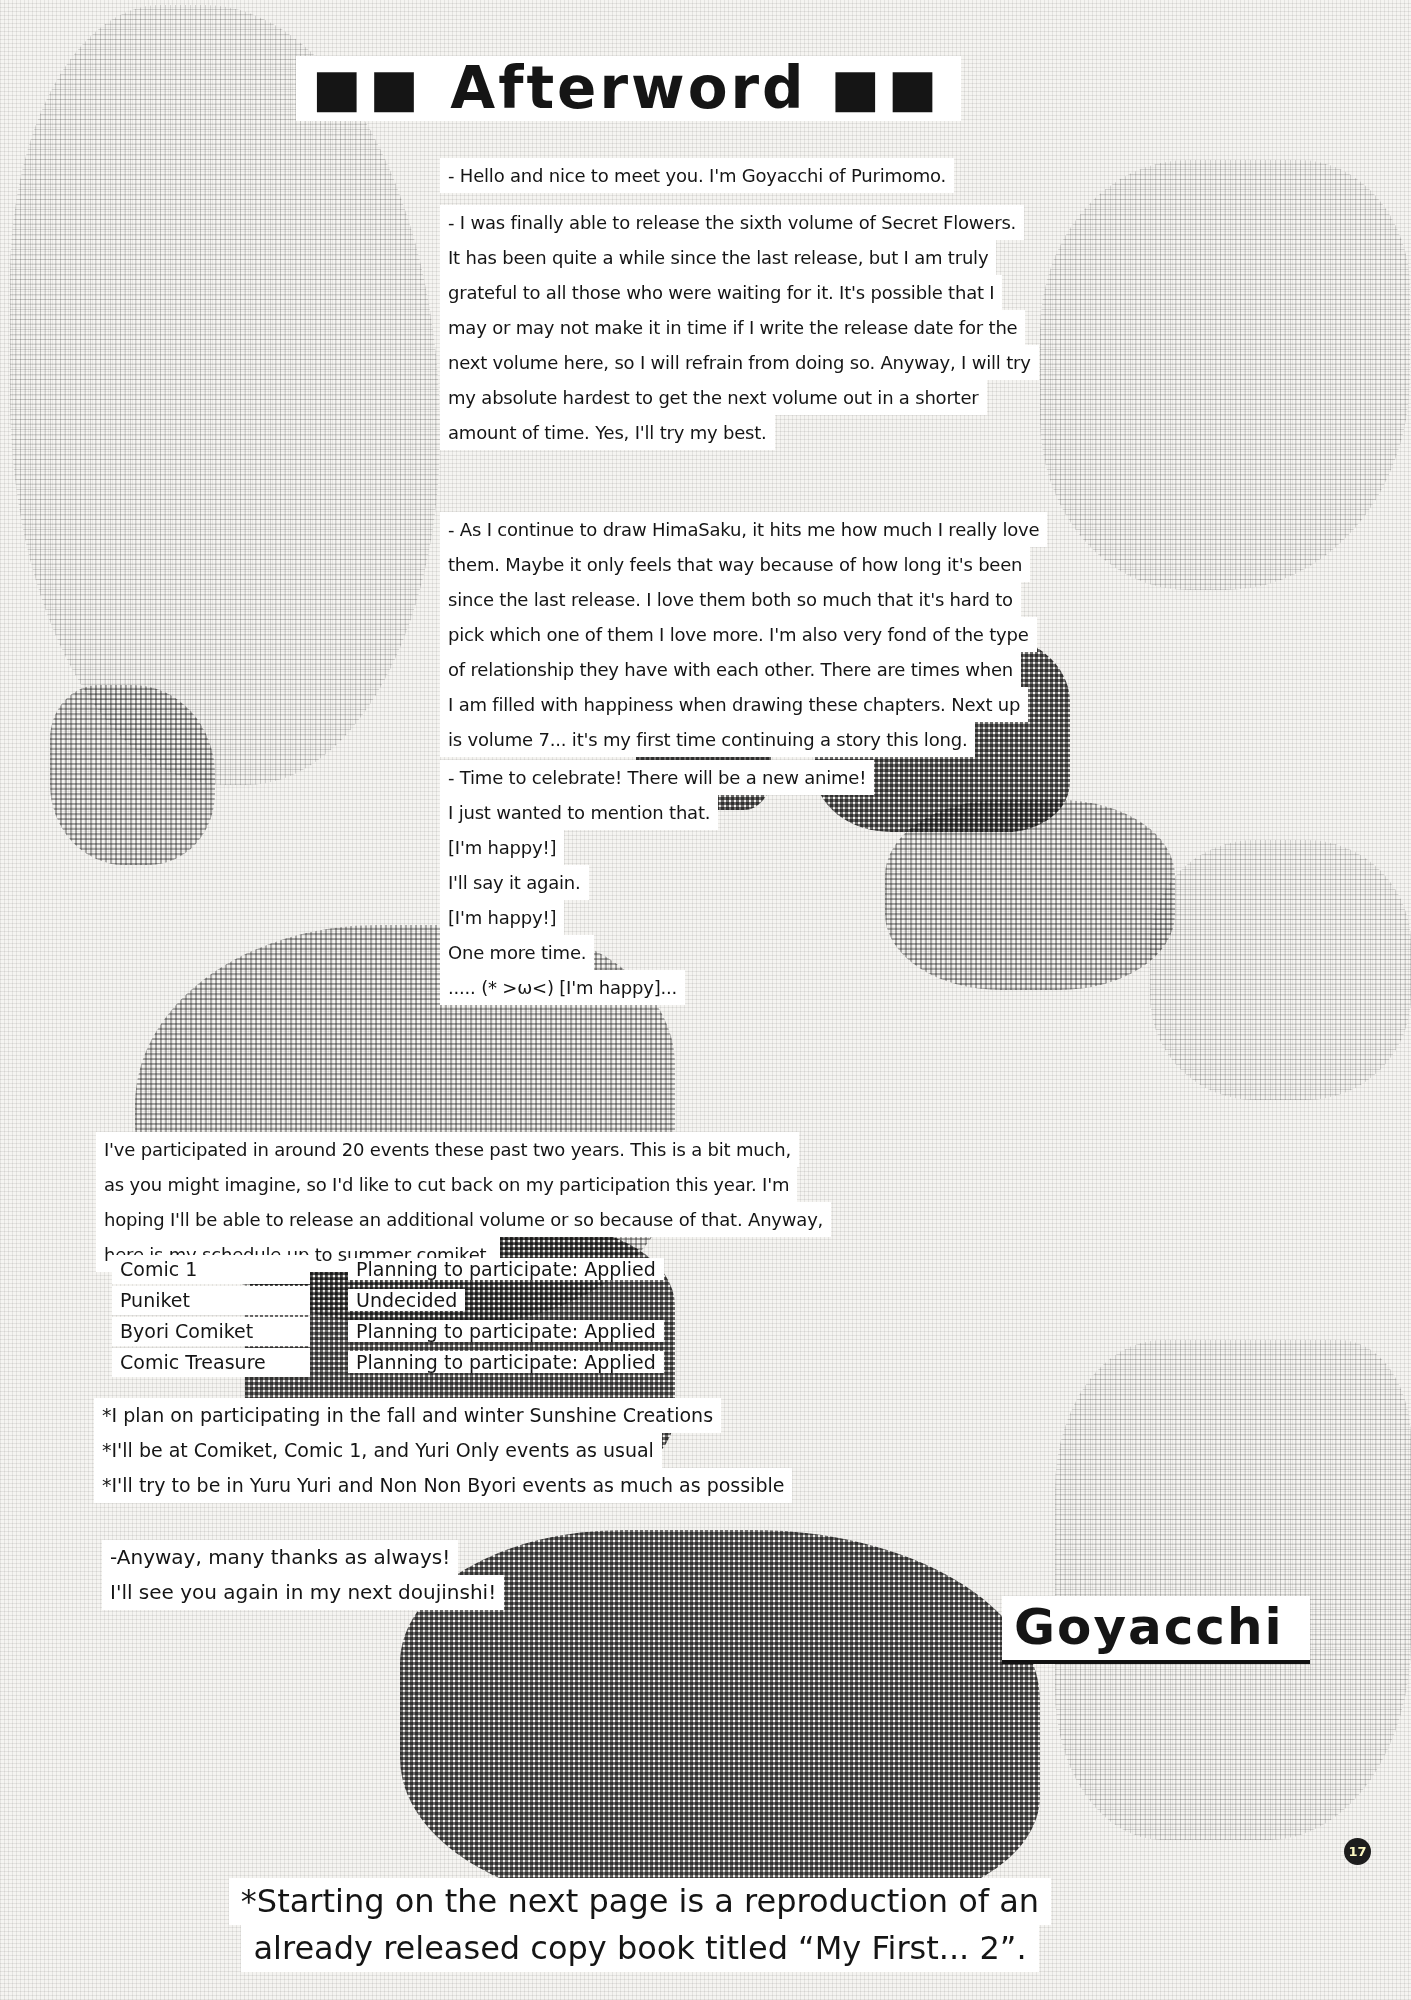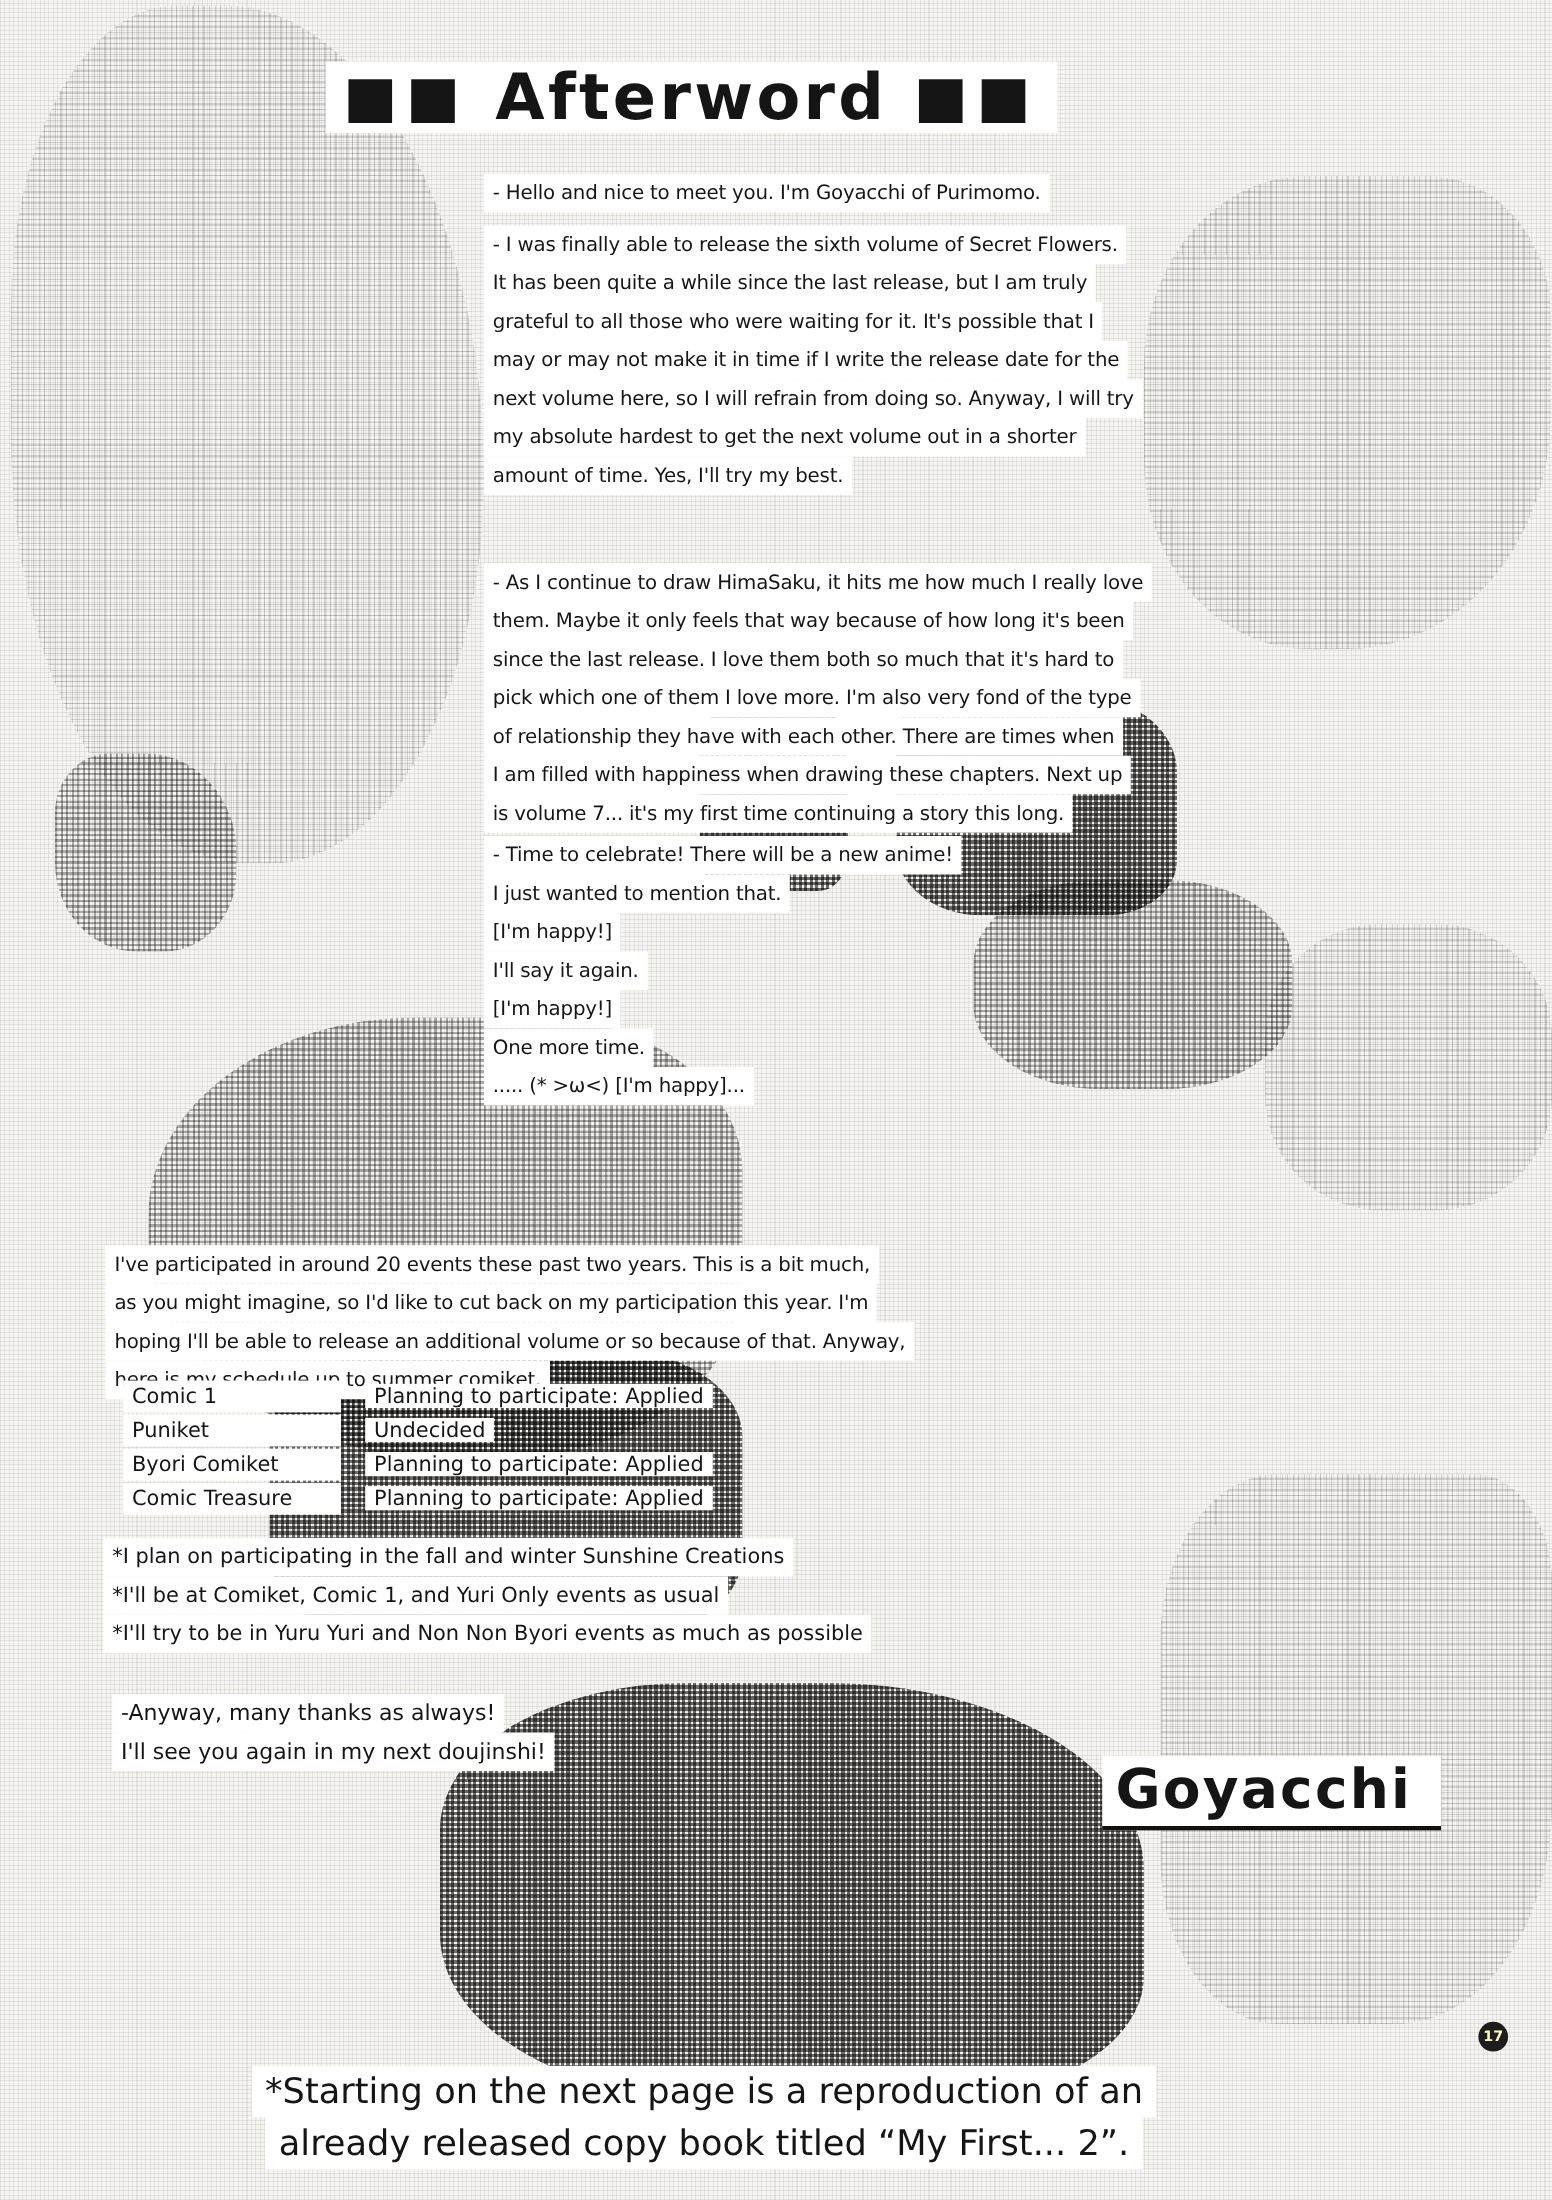--- a/index.html
+++ b/index.html
@@ -75,7 +75,7 @@
   .schedule .row { line-height:29px; margin-bottom:2px; white-space:nowrap; }
   .schedule .event {
     display:inline-block; min-width:182px;
-    background:#fff; padding:0 8px; margin-right:16px;
+    background:#fff; padding:0 8px; margin-right:32px;
   }
   .schedule .status { background:#fff; padding:0 8px; }
 

